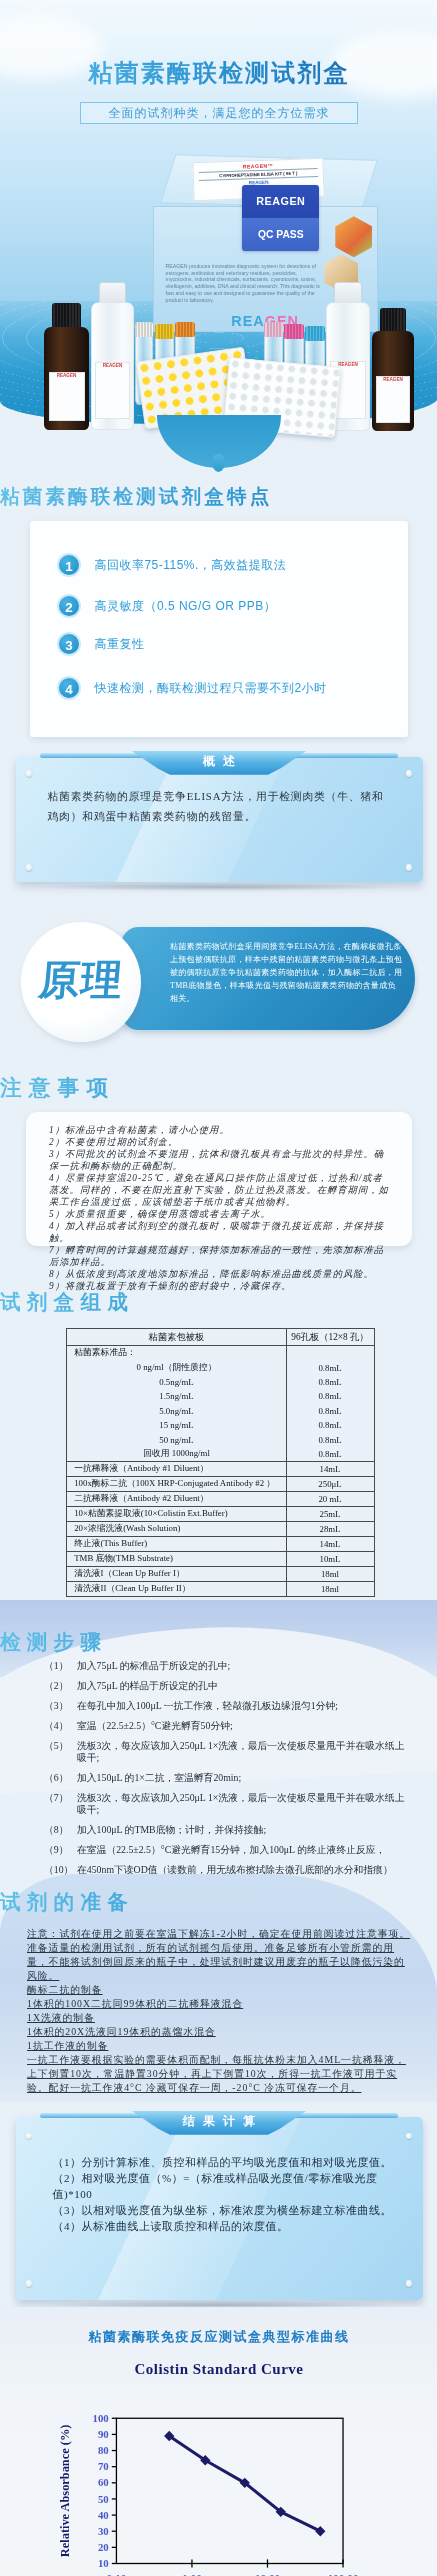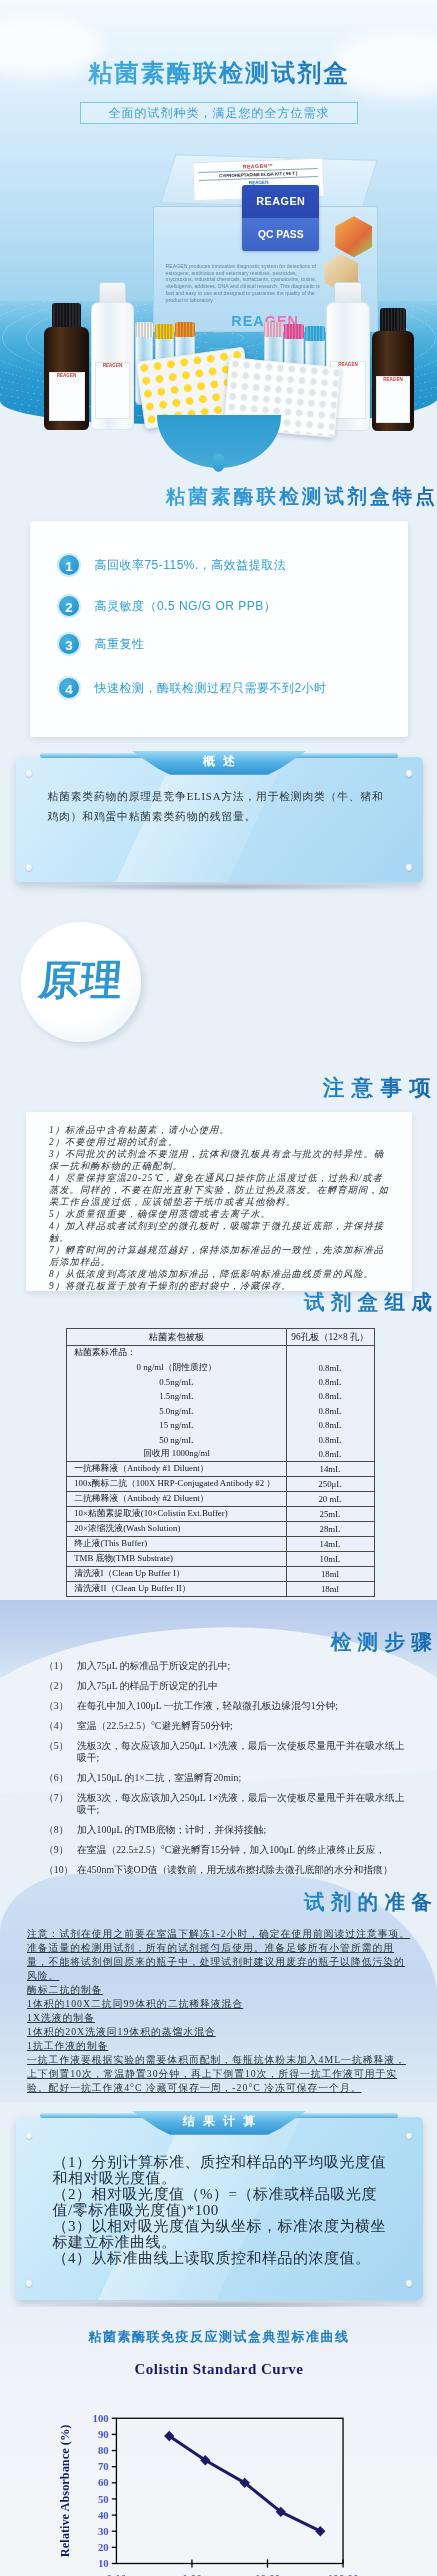--- a/index.html
+++ b/index.html
@@ -80,7 +80,7 @@
      border:1.5px solid #eef2f4;}
 
   
-  .sec-title{width:438px;left:0;text-align:right;font-weight:bold;
+  .sec-title{width:438px;left:0;text-align:left;font-weight:bold;
              background:linear-gradient(90deg,#5fc0e8 0%,#2f97d4 55%,#1668b0 100%);
              -webkit-background-clip:text;background-clip:text;color:transparent;}
 

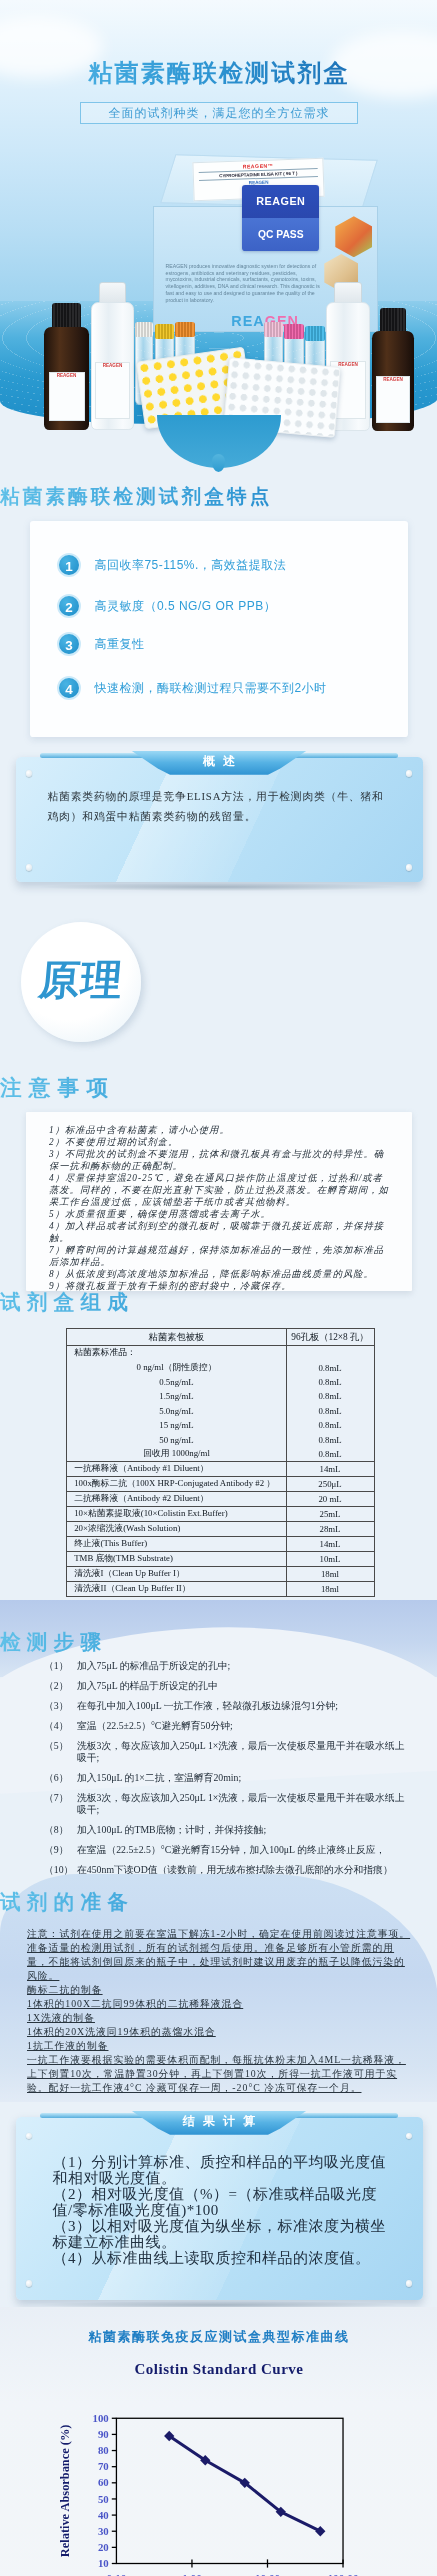--- a/index.html
+++ b/index.html
@@ -287,6 +287,9 @@
     <div class="panel-shadow"></div>
   </div>
 
+  <div class="abs capsule">
+    <div class="capsule-text">粘菌素类药物试剂盒采用间接竞争ELISA方法，在酶标板微孔条上预包被偶联抗原，样本中残留的粘菌素类药物与微孔条上预包被的偶联抗原竞争抗粘菌素类药物的抗体，加入酶标二抗后，用TMB底物显色，样本吸光值与残留物粘菌素类药物的含量成负相关。</div>
+  </div>
   <div class="abs principle-circle">
     <div class="principle-badge">原理</div>
   </div>

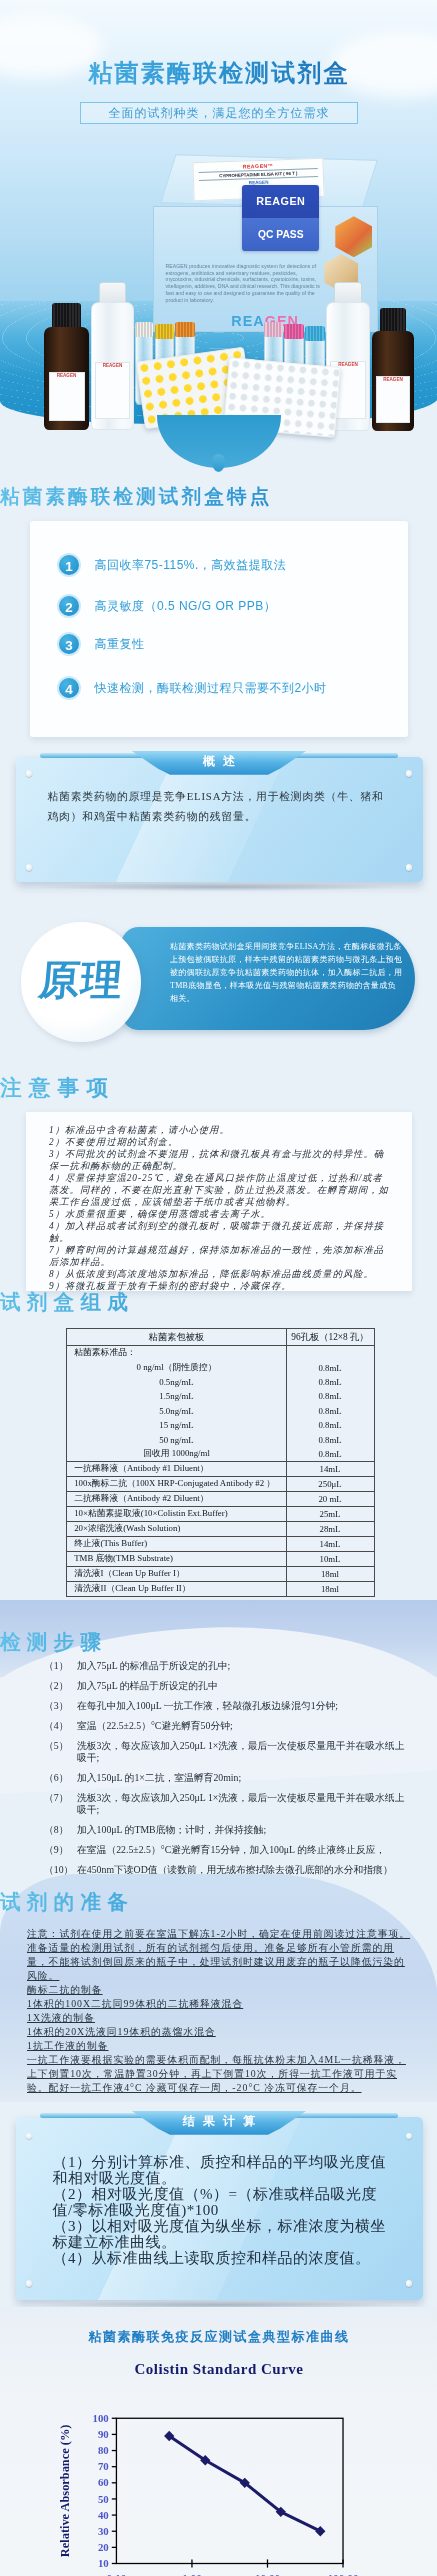--- a/index.html
+++ b/index.html
@@ -122,7 +122,7 @@
                    transform:skewX(-5deg);letter-spacing:1px;}
 
   
-  .notes-card{left:26px;top:1112px;width:386px;height:179px;background:#fcfdfe;border-radius:1px;
+  .notes-card{left:26px;top:1112px;width:386px;height:134px;background:#fcfdfe;border-radius:11px;
               box-shadow:0 2.1px 6.2px rgba(120,140,160,.2);padding:12.4px 23px;}
   .notes-list{font-family:"Liberation Serif",serif;font-size:9.3px;line-height:12px;color:#222e38;
               letter-spacing:1px;font-style:italic;}

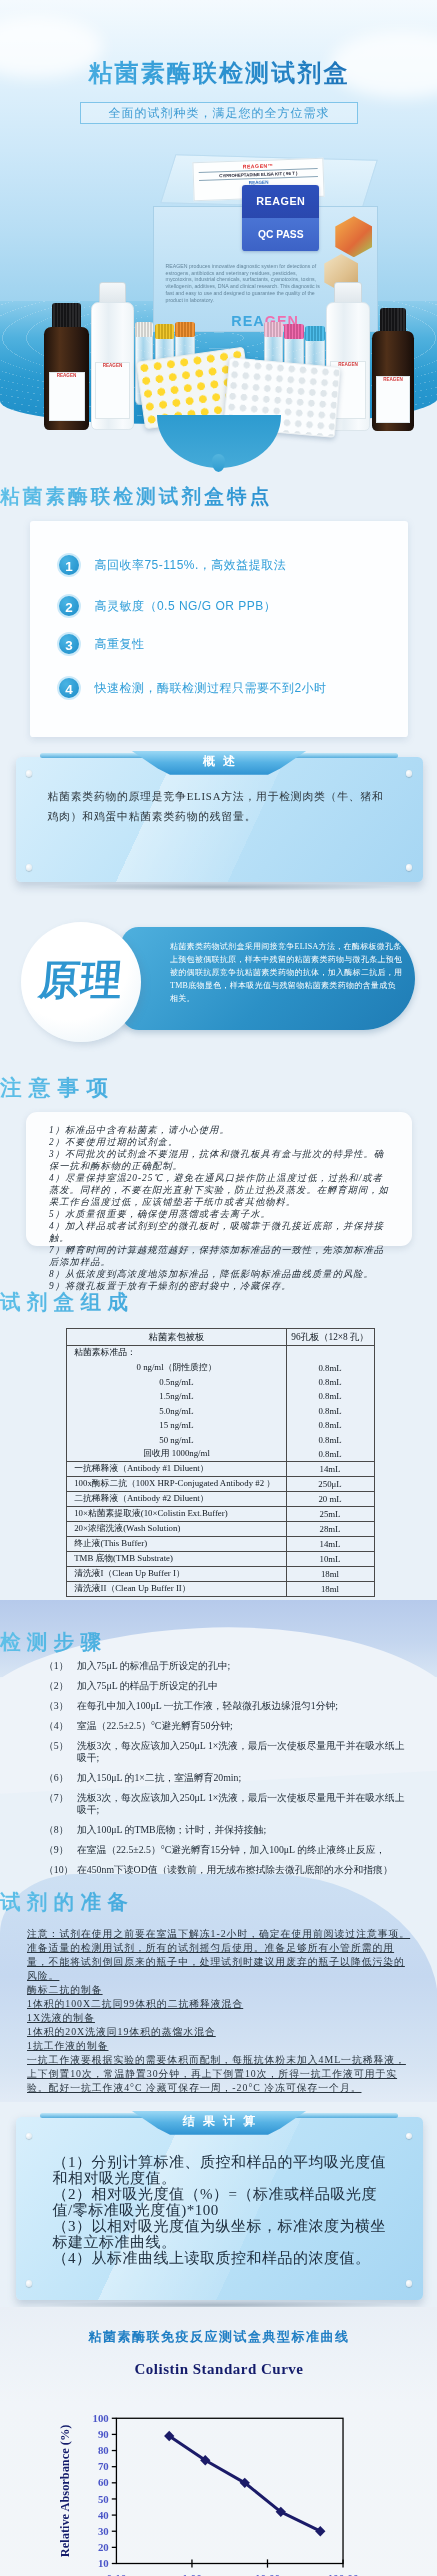--- a/index.html
+++ b/index.html
@@ -159,7 +159,7 @@
 
   
   .result-list{position:absolute;left:37px;top:37px;right:26px;
-               font-family:"Liberation Serif",serif;font-size:15px;line-height:16px;color:#203040;letter-spacing:0.5px;}
+               font-family:"Liberation Serif",serif;font-size:11px;line-height:16px;color:#203040;letter-spacing:0.5px;}
 
   
   .bottom-bg{left:0;top:2307px;width:438px;height:320px;

